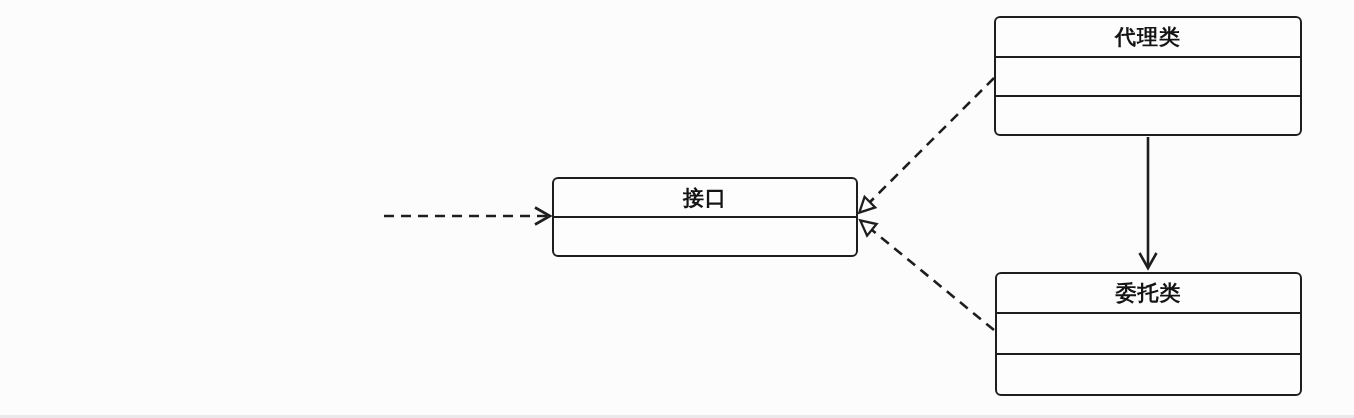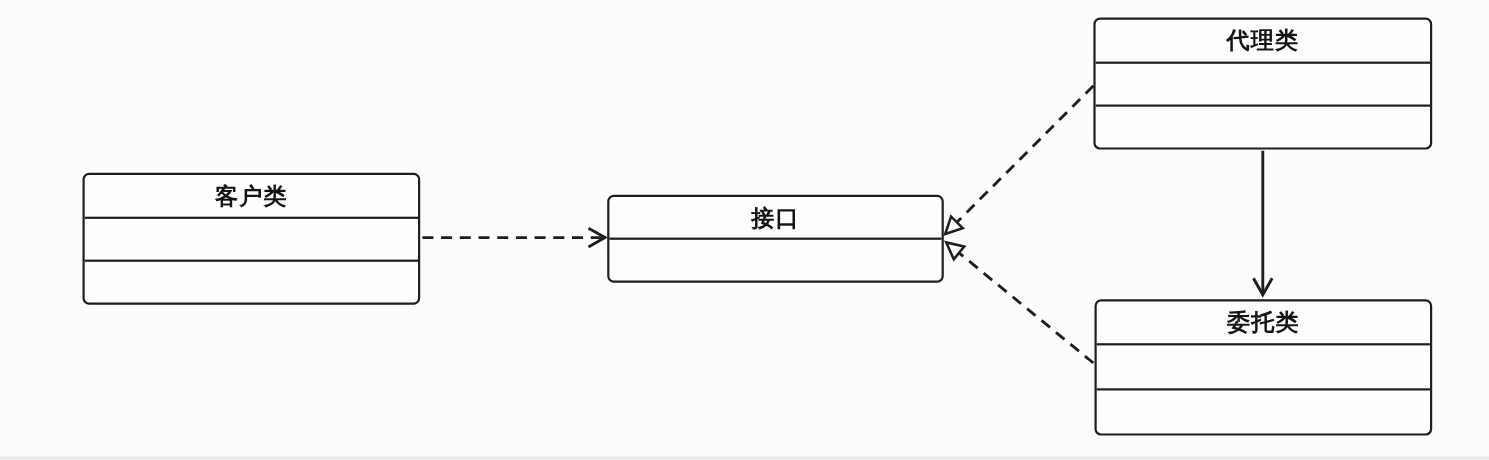--- a/index.html
+++ b/index.html
@@ -77,11 +77,6 @@
     <path d="M 1148 137 L 1148 267" fill="none" stroke="#1e1e1e" stroke-width="2.6" marker-end="url(#openV)"></path>
   </svg>
 
-  <div class="uml-class three-rows" style="left:75px; top:157px; width:307px; height:120px;">
-    <div class="uml-title">客户类</div>
-    <div class="uml-compartment"></div>
-    <div class="uml-compartment"></div>
-  </div>
 
   <div class="uml-class two-rows" style="left:552px; top:177px; width:306px; height:80px;">
     <div class="uml-title">接口</div>

